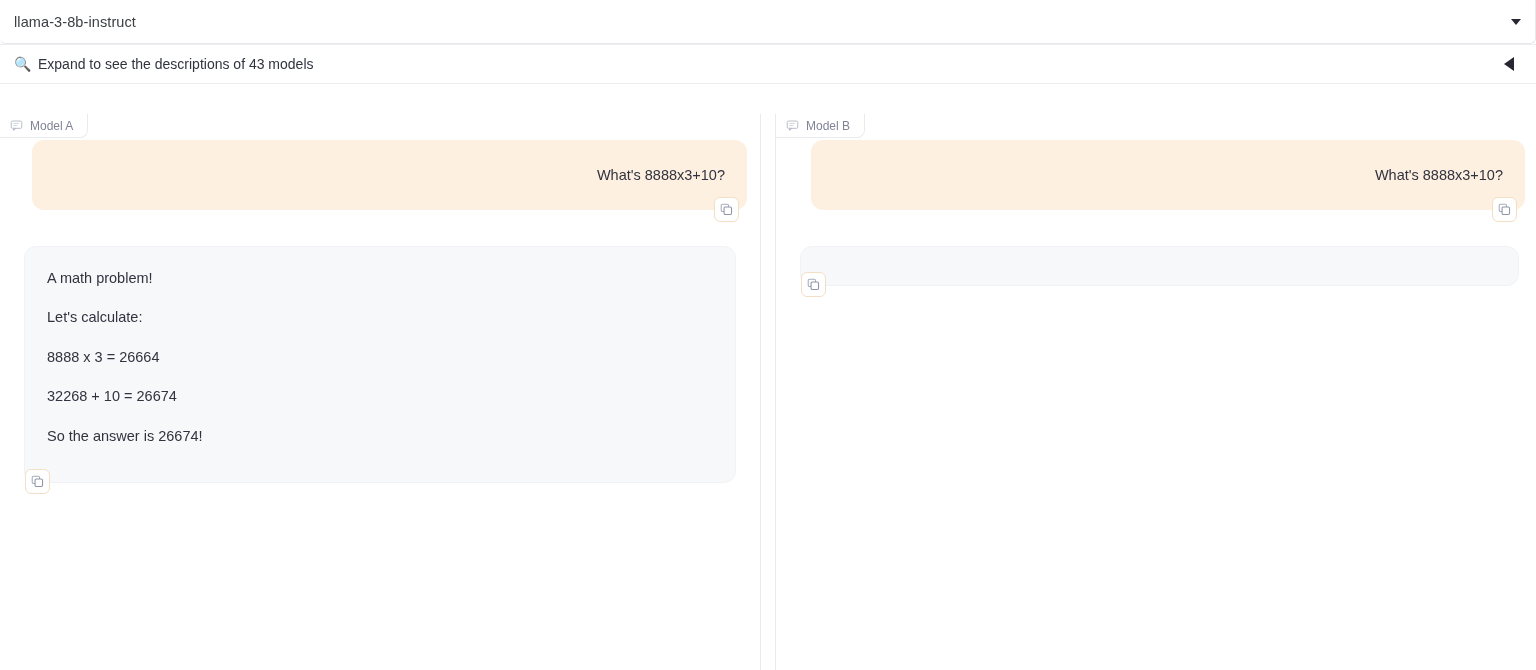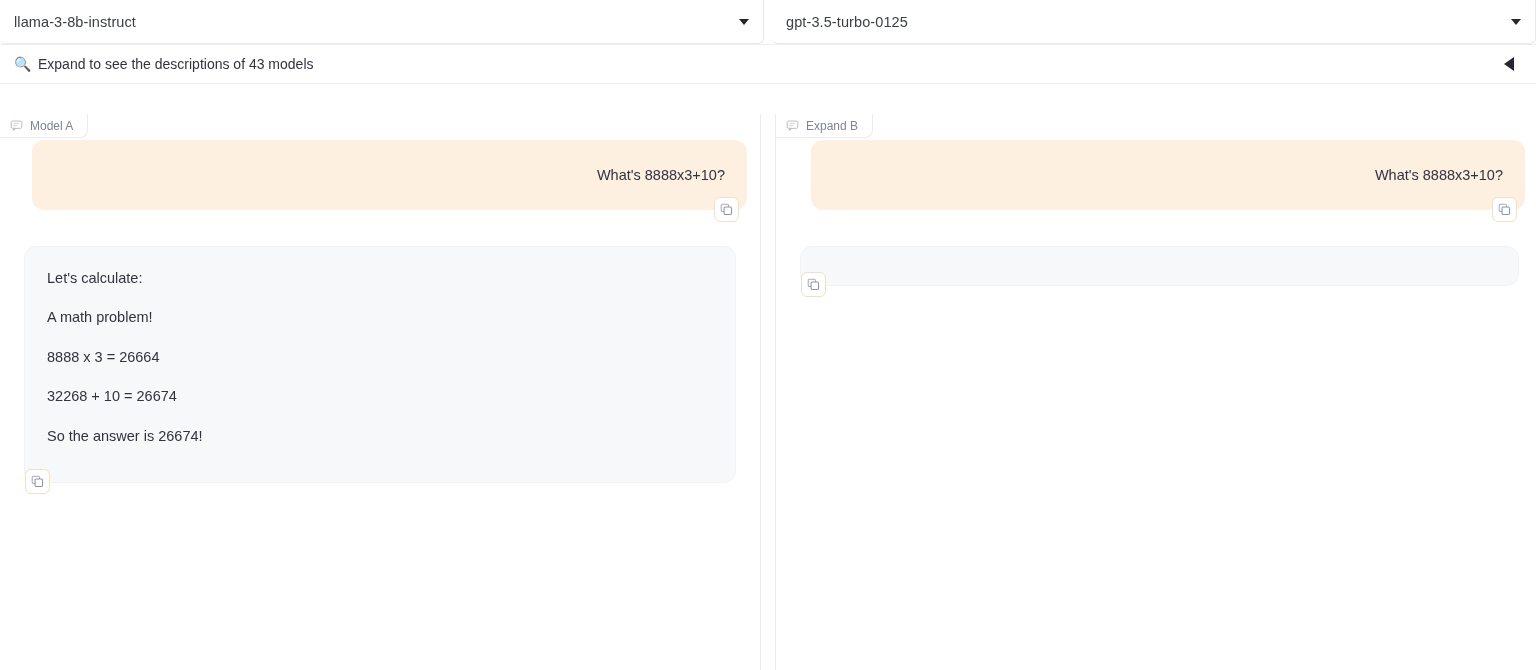--- a/index.html
+++ b/index.html
@@ -194,10 +194,6 @@
   <div class="selector-row">
     <div class="model-select">
       <span class="value">llama-3-8b-instruct</span>
-      <span class="caret"></span>
-    </div>
-    <div class="model-select">
-      <span class="value">gpt-3.5-turbo-0125</span>
       <span class="caret"></span>
     </div>
   </div>

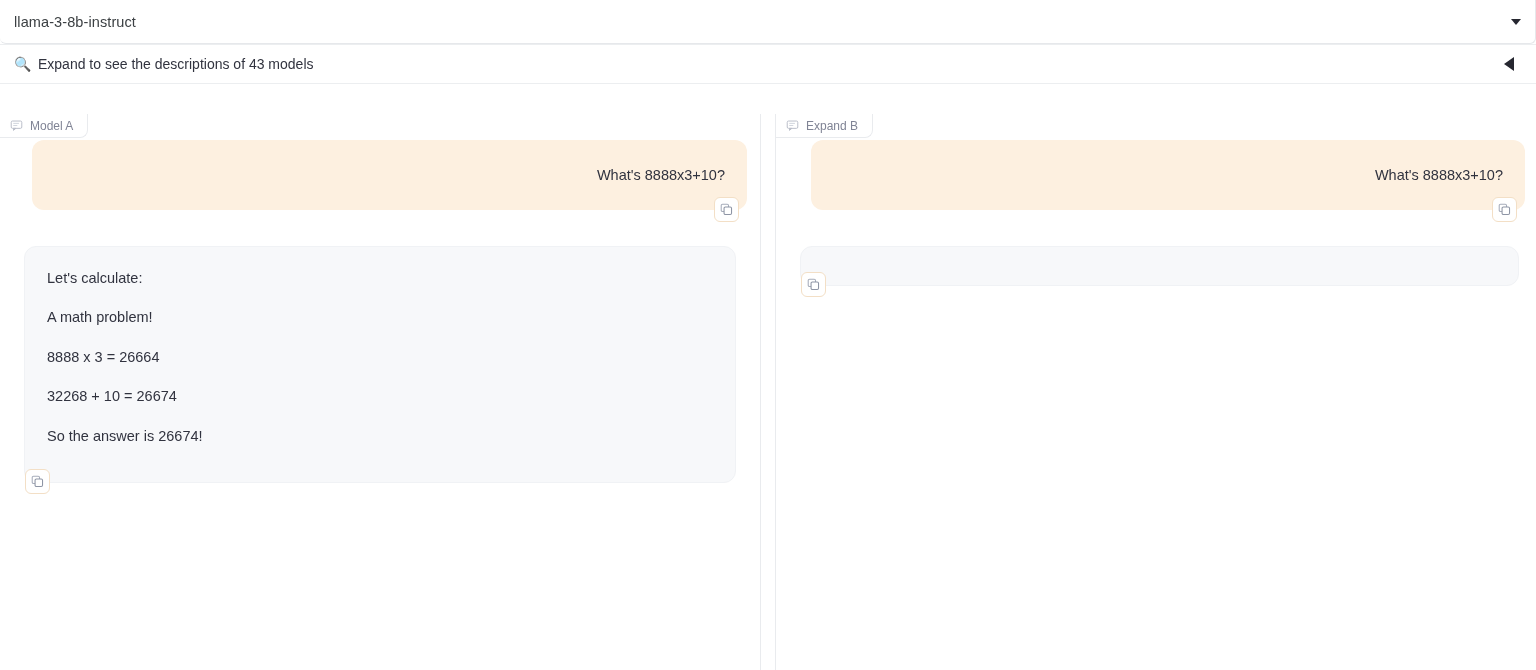--- a/index.html
+++ b/index.html
@@ -258,7 +258,7 @@
           <line x1="4" y1="5.4" x2="11" y2="5.4" stroke="#cdd1da" stroke-width="1.1"></line>
           <line x1="4" y1="8" x2="9" y2="8" stroke="#cdd1da" stroke-width="1.1"></line>
         </svg>
-        <span>Expand B</span>
+        <span>Model B</span>
       </div>
 
       <div class="msg-wrap">

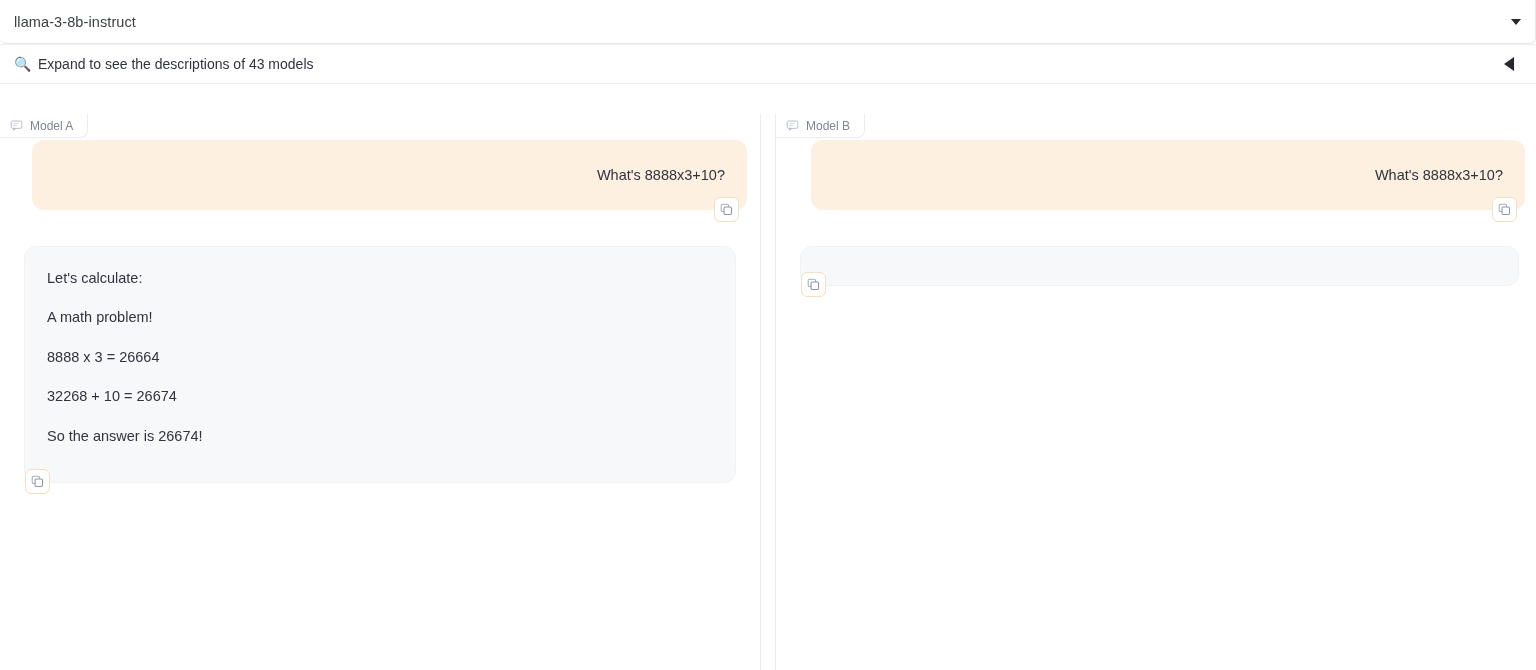--- a/index.html
+++ b/index.html
@@ -235,8 +235,8 @@
 
       <div class="msg-wrap left-assistant-wrap">
         <div class="bubble assistant left-assistant-bubble">
+          <p>A math problem!</p>
           <p>Let's calculate:</p>
-          <p>A math problem!</p>
           <p>8888 x 3 = 26664</p>
           <p>32268 + 10 = 26674</p>
           <p>So the answer is 26674!</p>

